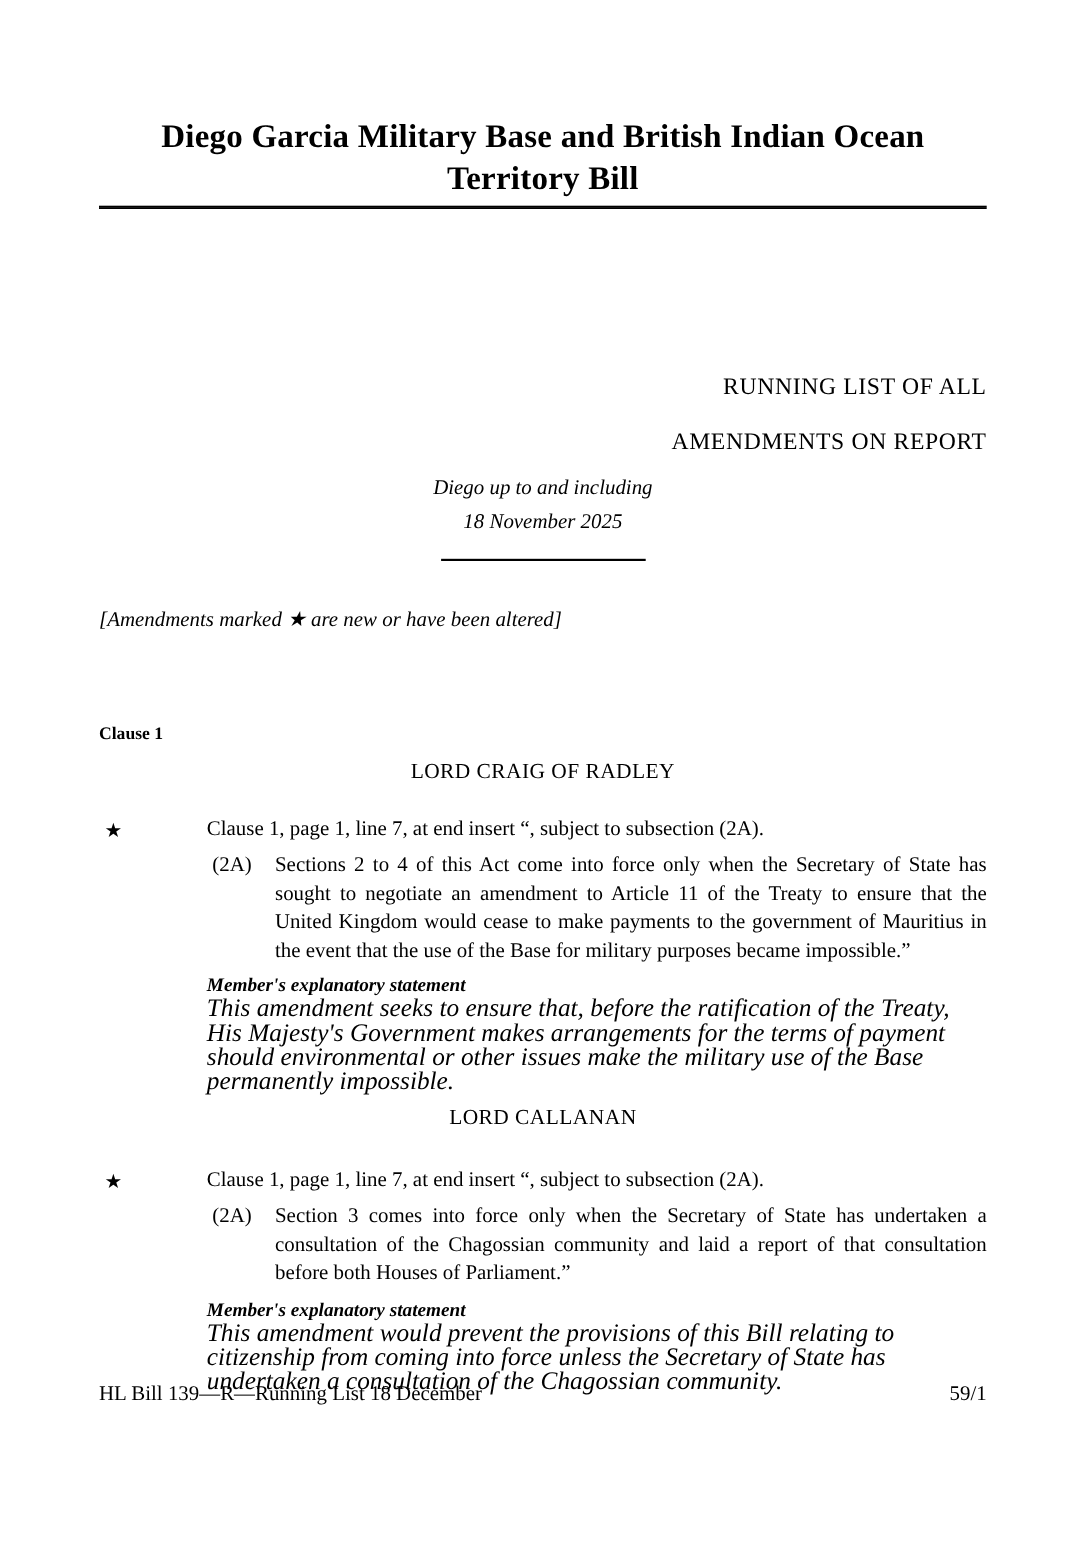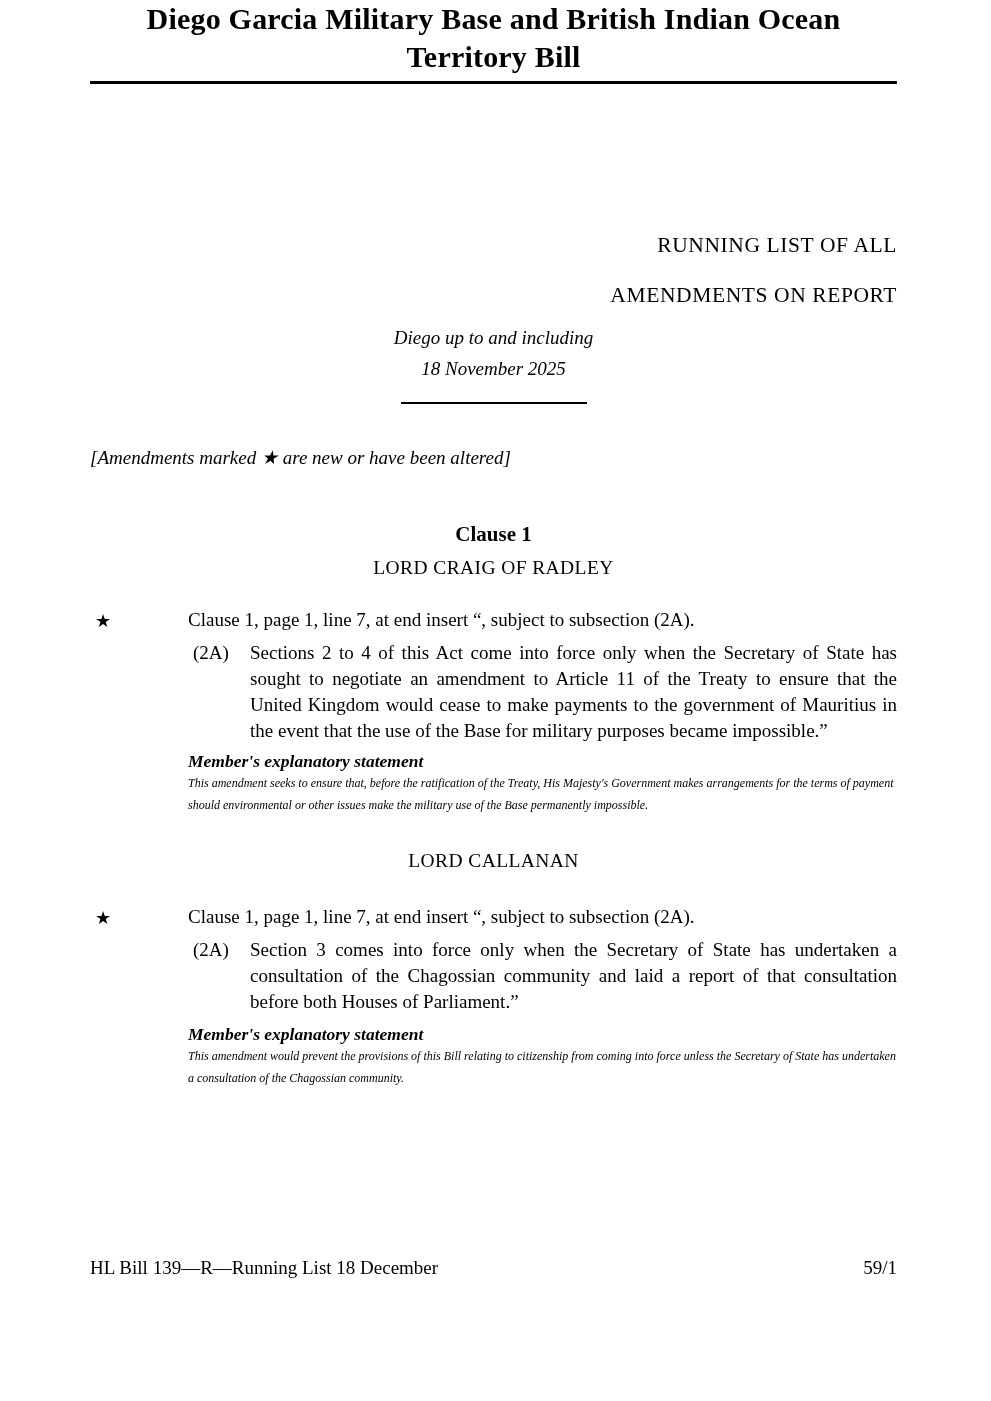--- a/index.html
+++ b/index.html
@@ -12,7 +12,7 @@
   .page { position:relative; width:991px; height:1401px; background:#fff; }
   .content { padding:0 94px 0 90px; }
 
-  .doc-title { text-align:center; font-weight:bold;
+  .doc-title { padding-top:106px; text-align:center; font-weight:bold;
     font-size:30px; line-height:38px; letter-spacing:0.2px; }
   .title-rule { margin-top:5px; height:2px;
     border-top:2.5px solid #000; border-bottom:1.5px solid #000; }

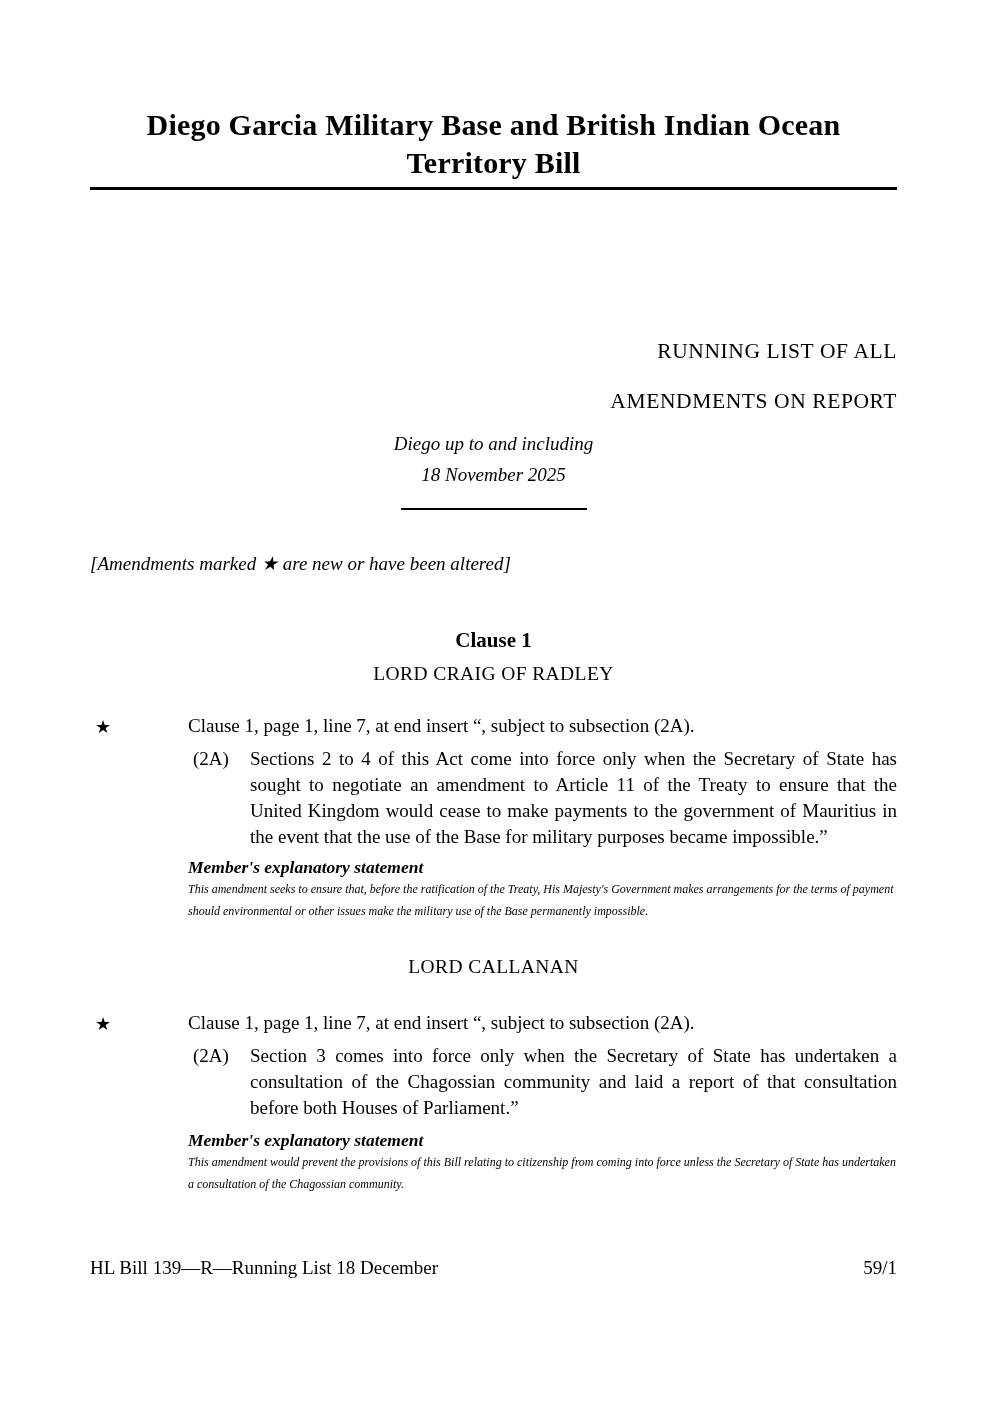--- a/index.html
+++ b/index.html
@@ -29,7 +29,7 @@
 
   .marker-legend { margin-top:44px; text-align:left; font-style:italic; font-size:19px; line-height:20px; }
 
-  .clause-heading { margin-top:56px; text-align:center; font-weight:bold; font-size:21px; line-height:20px; }
+  .clause-heading { margin-top:84px; text-align:left; font-weight:bold; font-size:16px; line-height:20px; }
   .mover { text-align:center; font-size:19.5px; line-height:20px; letter-spacing:0.4px; }
   .mover1 { margin-top:14px; }
   .mover2 { margin-top:35px; }

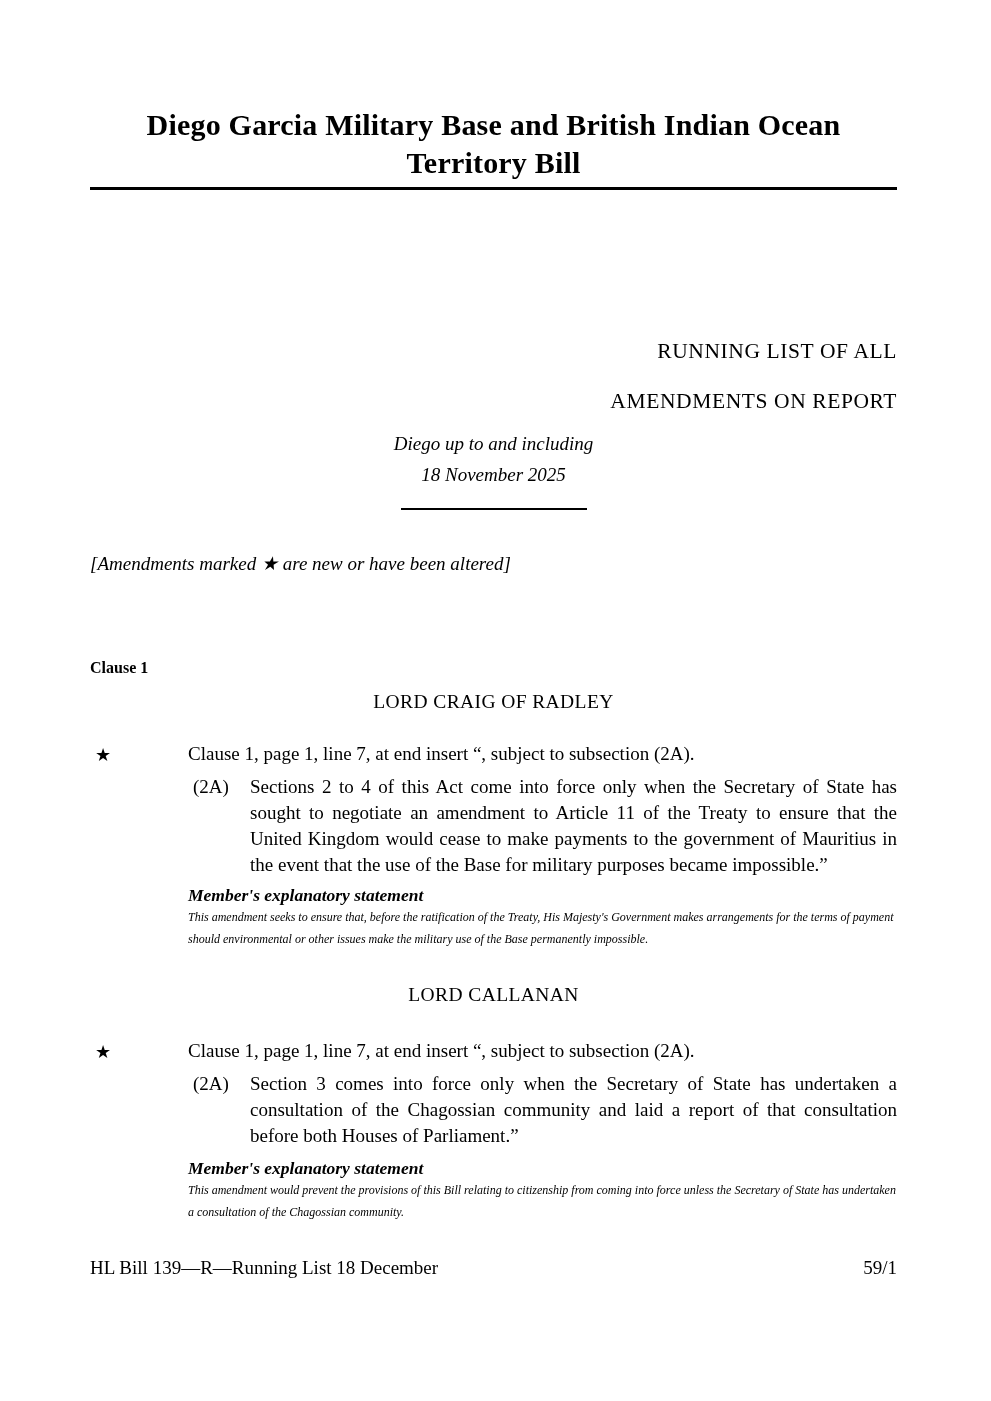--- a/index.html
+++ b/index.html
@@ -46,7 +46,7 @@
   .expl-heading { margin-left:98px; font-weight:bold; font-style:italic; font-size:17.5px; line-height:22px; }
   .eh1 { margin-top:6px; }
   .eh2 { margin-top:8px; }
-  .expl-text { margin-left:98px; font-style:italic; font-size:12px; line-height:22px; }
+  .expl-text { margin-left:98px; font-style:italic; font-size:23px; line-height:22px; }
 
   .footer { position:absolute; top:1256px; left:90px; right:94px;
     display:flex; justify-content:space-between; font-size:19px; line-height:24px; }

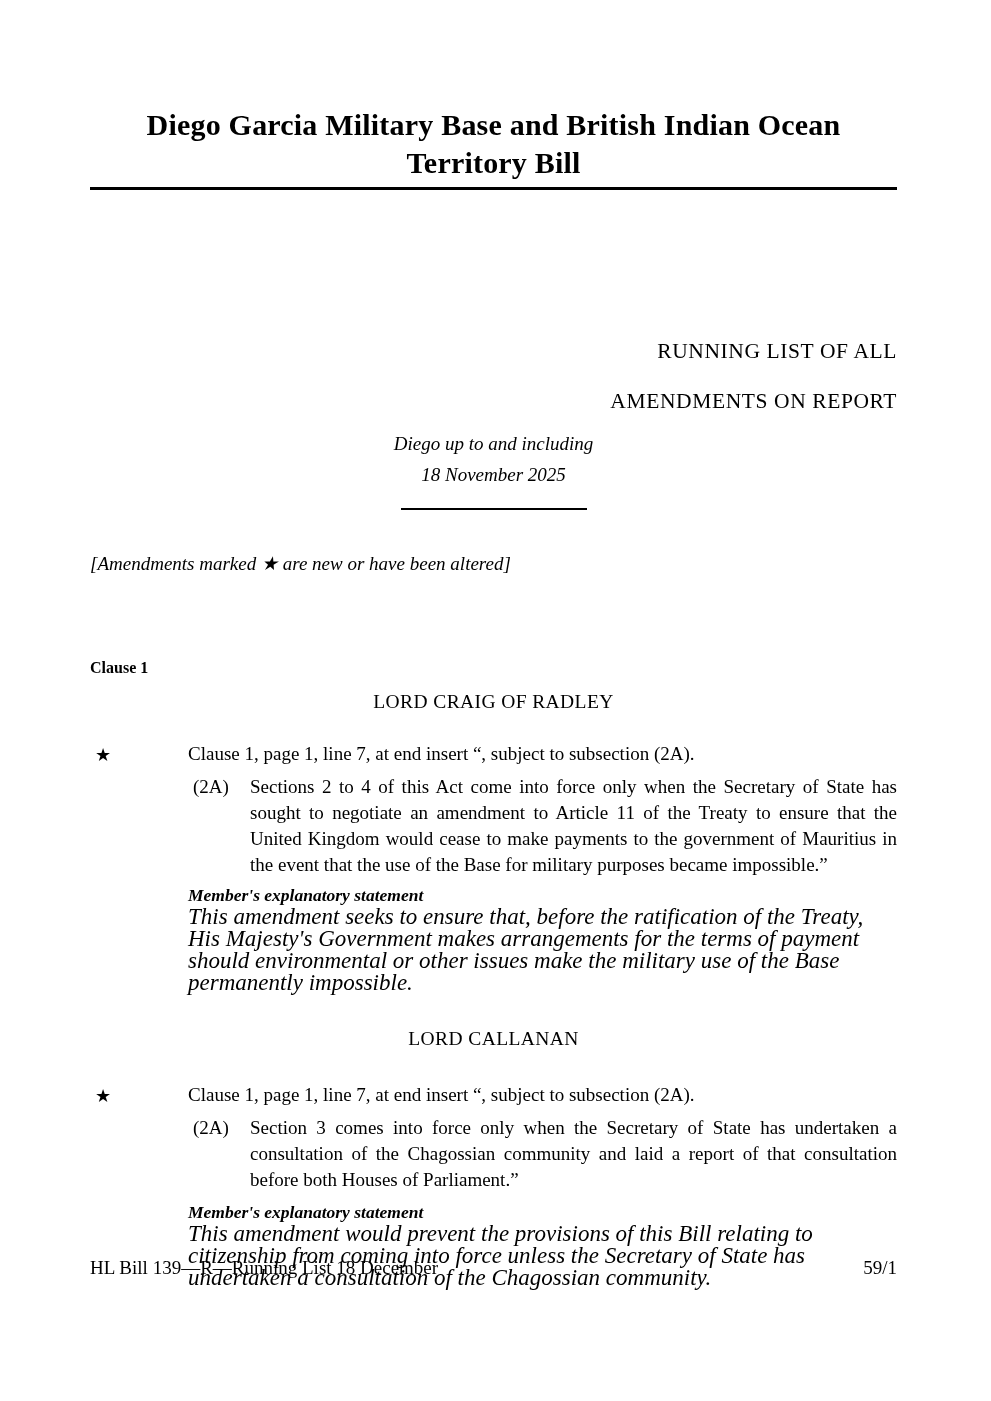--- a/index.html
+++ b/index.html
@@ -32,7 +32,7 @@
   .clause-heading { margin-top:84px; text-align:left; font-weight:bold; font-size:16px; line-height:20px; }
   .mover { text-align:center; font-size:19.5px; line-height:20px; letter-spacing:0.4px; }
   .mover1 { margin-top:14px; }
-  .mover2 { margin-top:35px; }
+  .mover2 { margin-top:13px; }
 
   .amendment-line { position:relative; padding-left:98px; font-size:19px; line-height:26px; }
   .a1 { margin-top:29px; }

